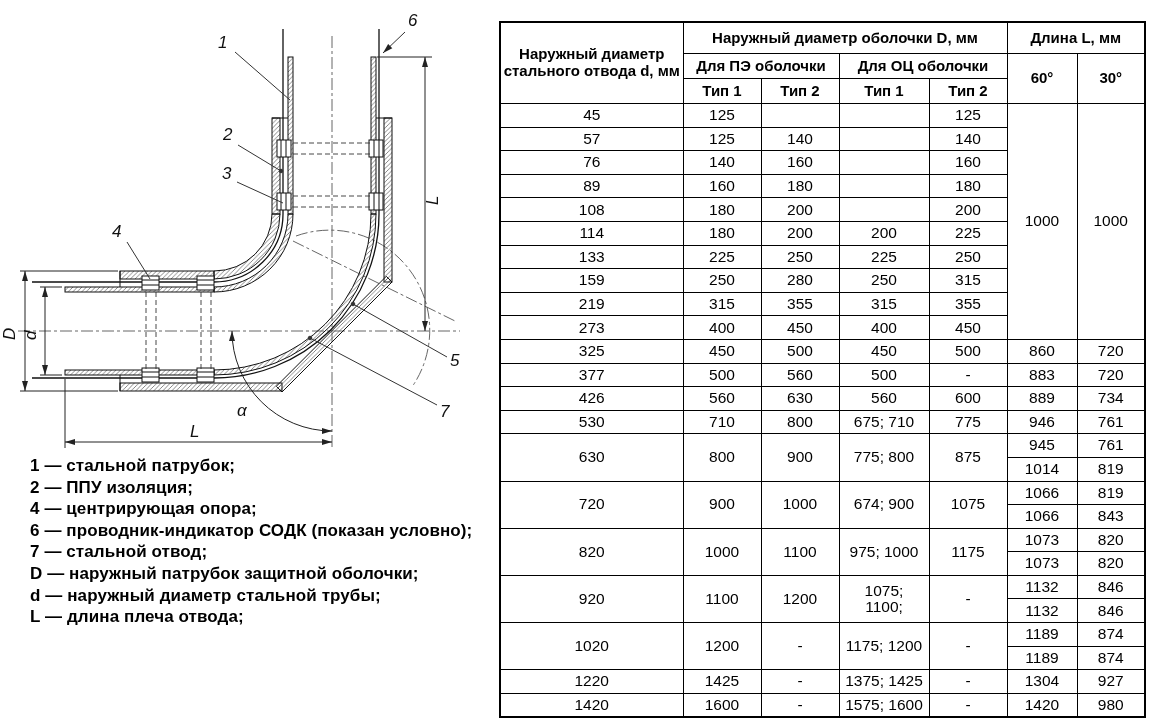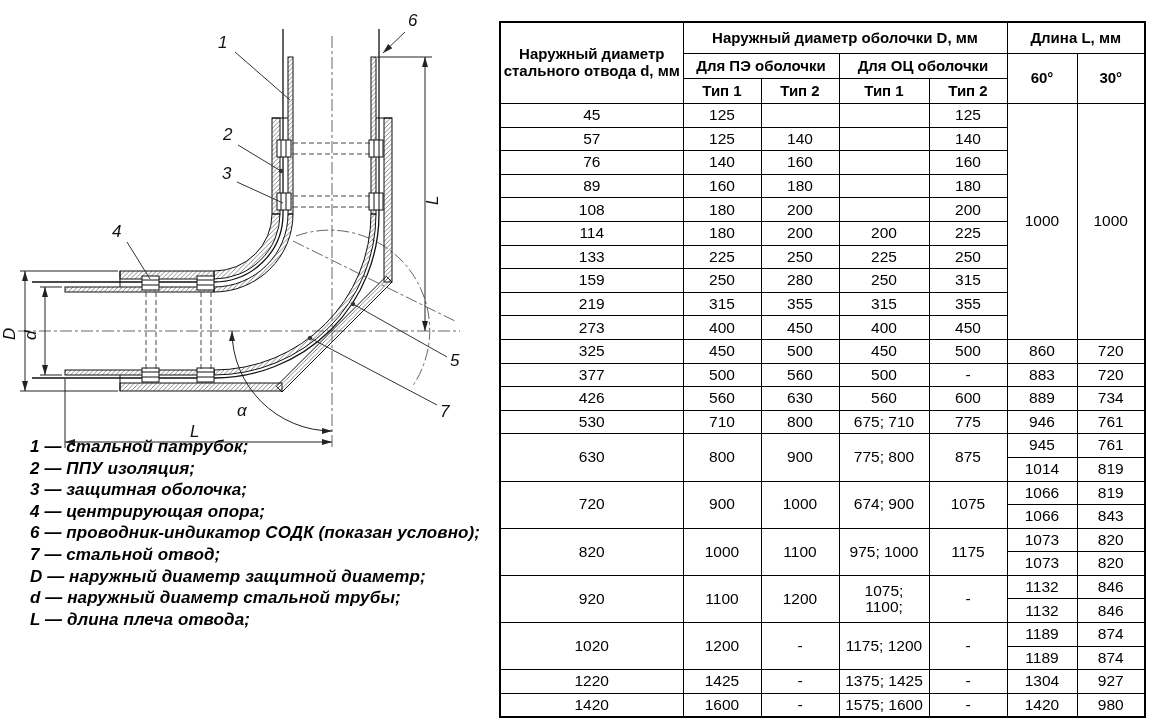--- a/index.html
+++ b/index.html
@@ -8,7 +8,7 @@
     font-family:"Liberation Sans",sans-serif;color:#000;overflow:hidden;
   }
   .drawing{position:absolute;left:0;top:0;}
-  .legend{position:absolute;left:30px;top:436px;width:470px;font-style:italic;}
+  .legend{position:absolute;left:30px;top:455px;width:470px;}
   .legend-line{
     font-family:"Liberation Sans",sans-serif;
     font-size:17px;font-weight:600;line-height:21.6px;color:#000;

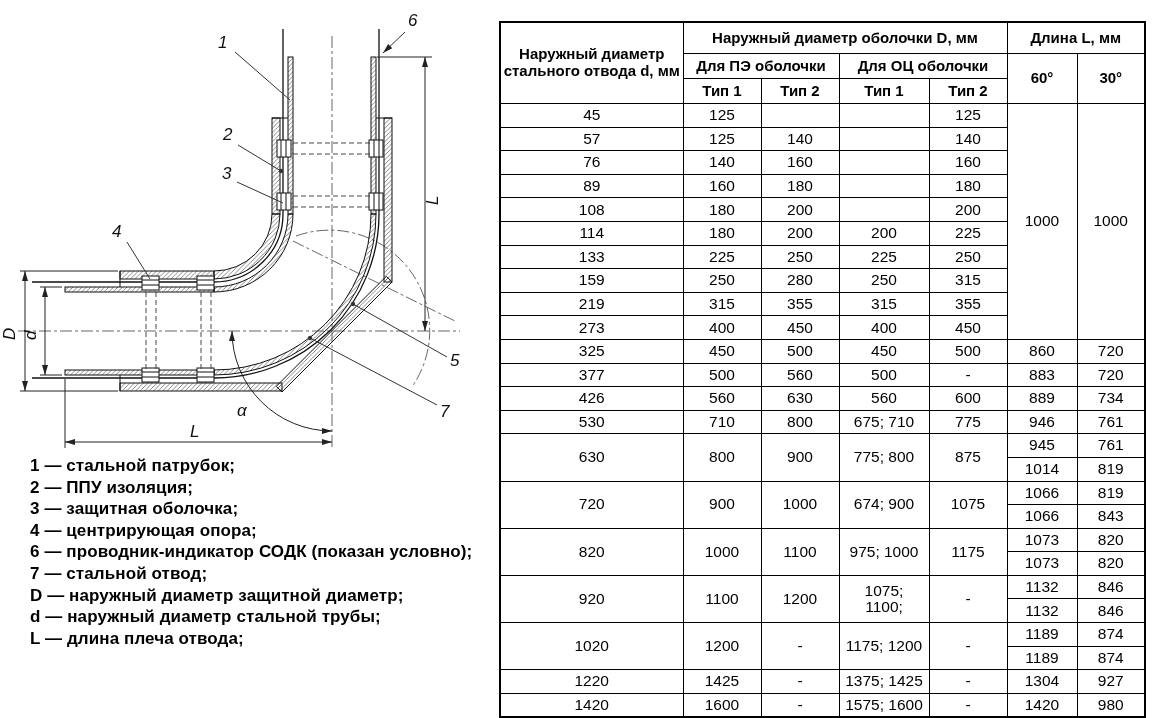--- a/index.html
+++ b/index.html
@@ -140,7 +140,6 @@
 <div class="legend">
     <div class="legend-line">1 — стальной патрубок;</div>
     <div class="legend-line">2 — ППУ изоляция;</div>
-    <div class="legend-line">3 — защитная оболочка;</div>
     <div class="legend-line">4 — центрирующая опора;</div>
     <div class="legend-line">6 — проводник-индикатор СОДК (показан условно);</div>
     <div class="legend-line">7 — стальной отвод;</div>

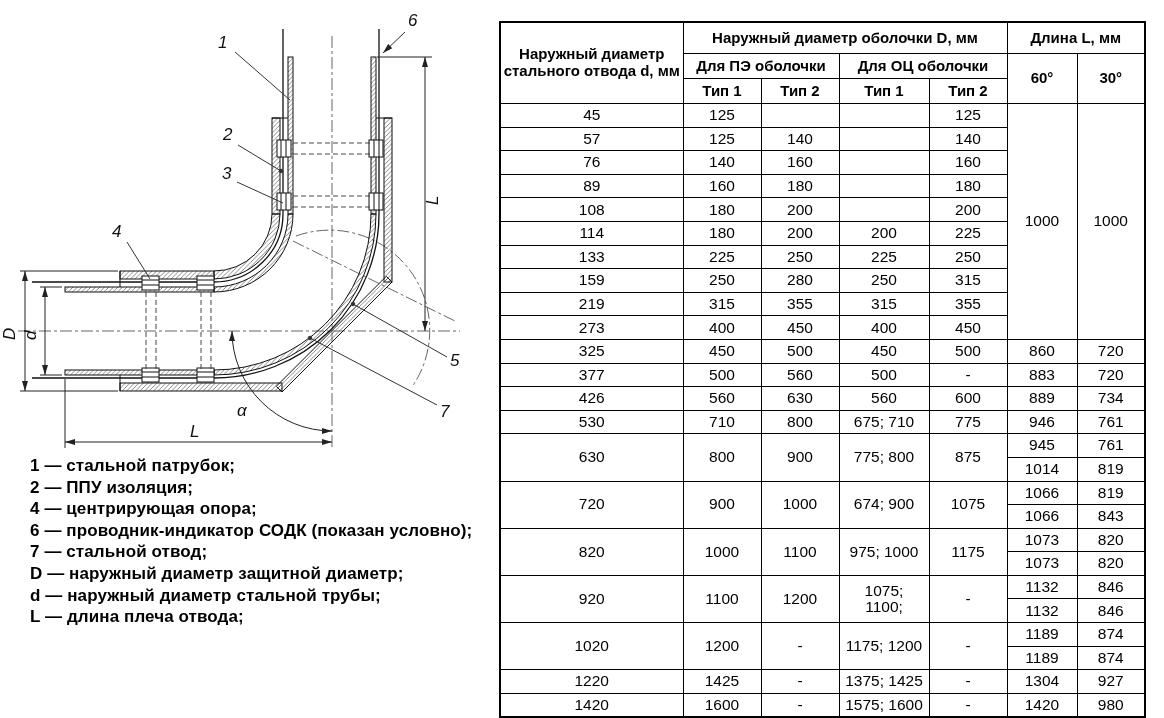--- a/index.html
+++ b/index.html
@@ -143,7 +143,7 @@
     <div class="legend-line">4 — центрирующая опора;</div>
     <div class="legend-line">6 — проводник-индикатор СОДК (показан условно);</div>
     <div class="legend-line">7 — стальной отвод;</div>
-    <div class="legend-line">D — наружный диаметр защитной диаметр;</div>
+    <div class="legend-line">D — наружный патрубок защитной оболочки;</div>
     <div class="legend-line">d — наружный диаметр стальной трубы;</div>
     <div class="legend-line">L — длина плеча отвода;</div>
   </div>

